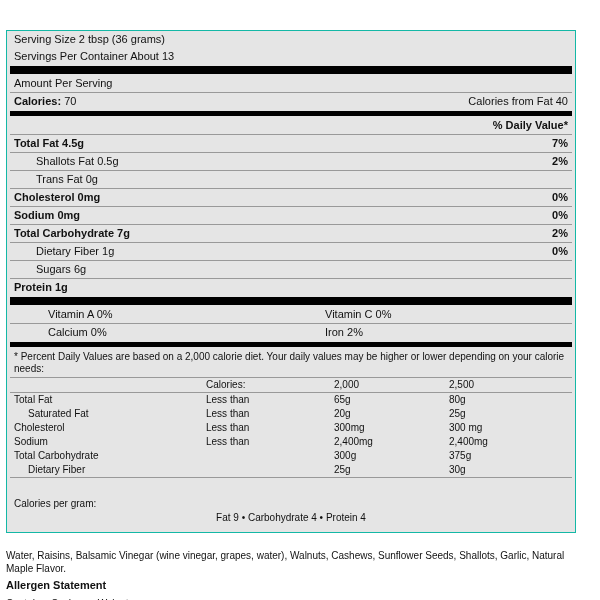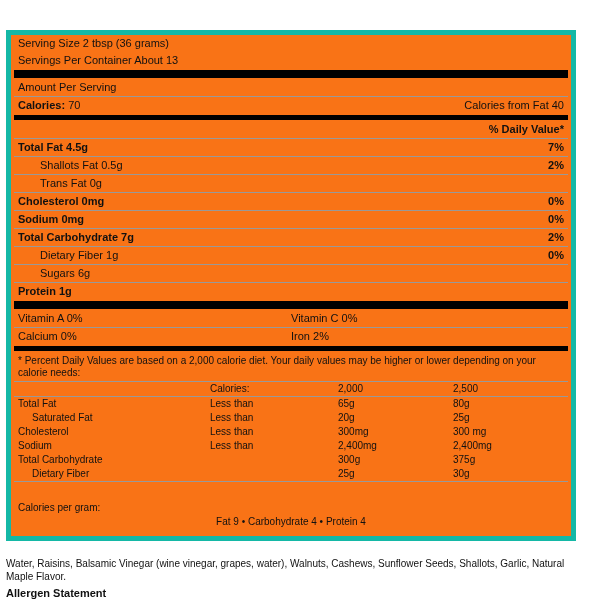--- a/index.html
+++ b/index.html
@@ -14,8 +14,8 @@
   
   .nf {
     width: 570px;
-    border: 5px solid #14b8a6;
-    background: #f97316;
+    border: 1px solid #14b8a6;
+    background: #e5e5e5;
     padding-bottom: 6px;
   }
   .row {

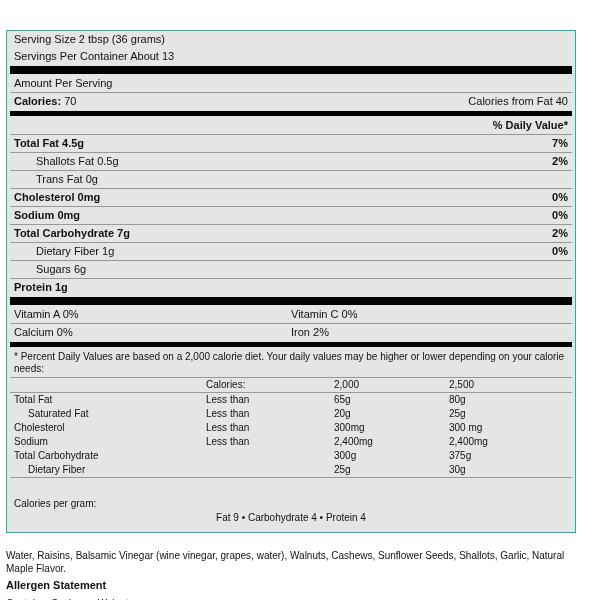--- a/index.html
+++ b/index.html
@@ -35,7 +35,7 @@
   .right { text-align: right; width: 100%; }
 
   .vit-row { display: flex; padding: 2px 7px; min-height: 15px; line-height: 13px; }
-  .vit-row .cell { width: 50%; }
+  .vit-row .cell { width: 50%; margin-left: 34px; }
 
   .footnote { font-size: 10px; padding: 3px 7px 2px 7px; line-height: 12px; }
 

